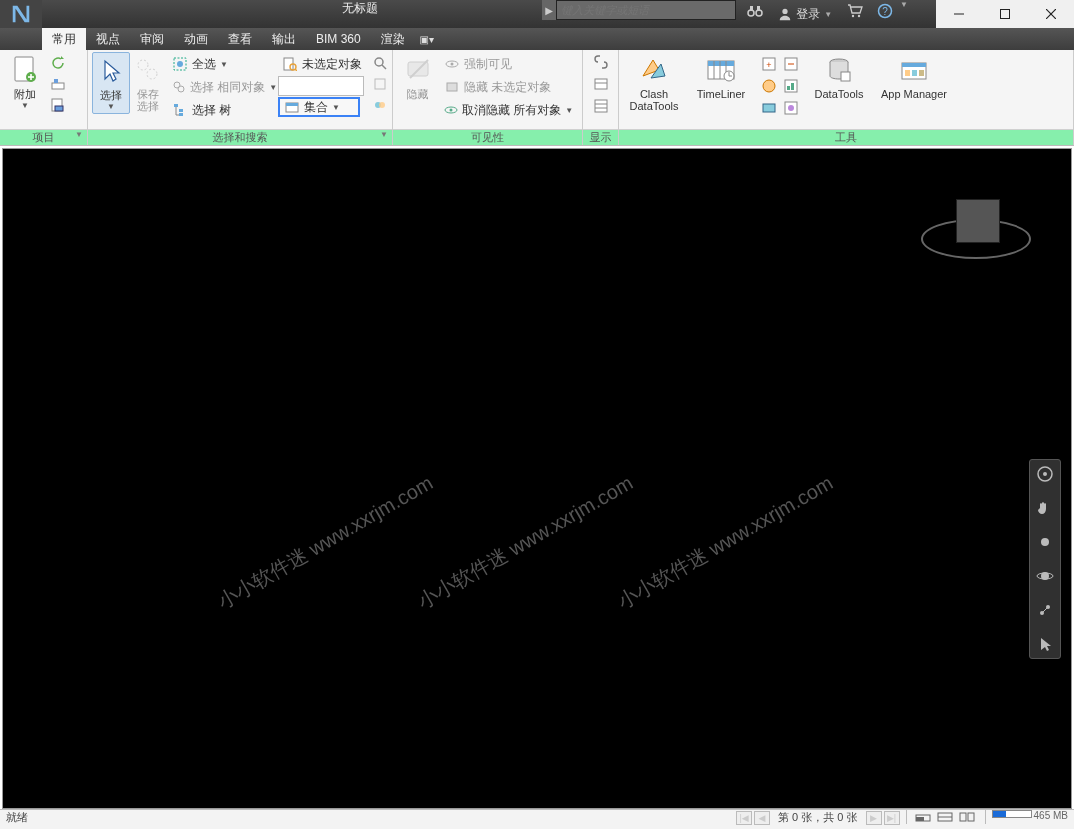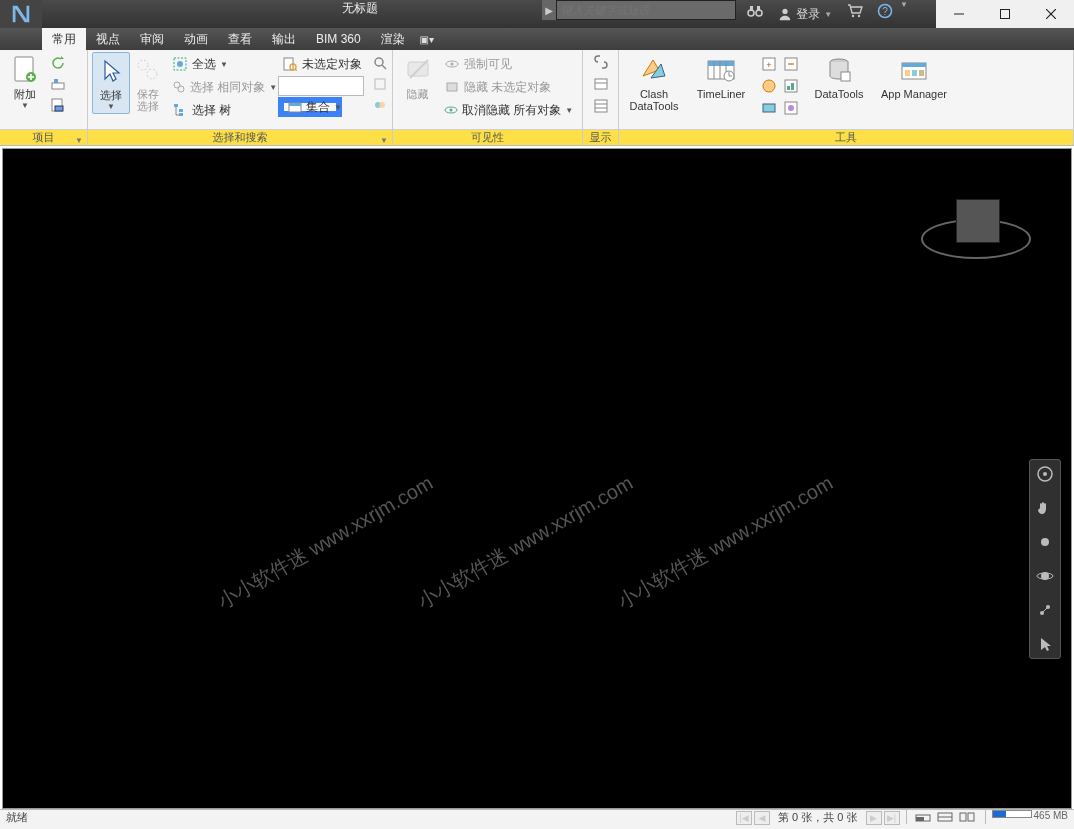--- a/index.html
+++ b/index.html
@@ -241,7 +241,7 @@
           <span>未选定对象</span>
         </div>
         <div class="small-btn" style="border:1px solid #bbb;background:#fff;width:86px;height:20px"></div>
-        <div class="small-btn" style="border:6px solid #3b82f6;width:64px;height:20px;background:#f8f8f8">
+        <div class="small-btn" style="border:2px solid #3b82f6;width:82px;height:20px;background:#f8f8f8">
           <span class="ico">
               <svg width="14" height="14" viewBox="0 0 14 14">
                 <rect x="1" y="3" width="12" height="9" fill="#fff" stroke="#888"></rect>

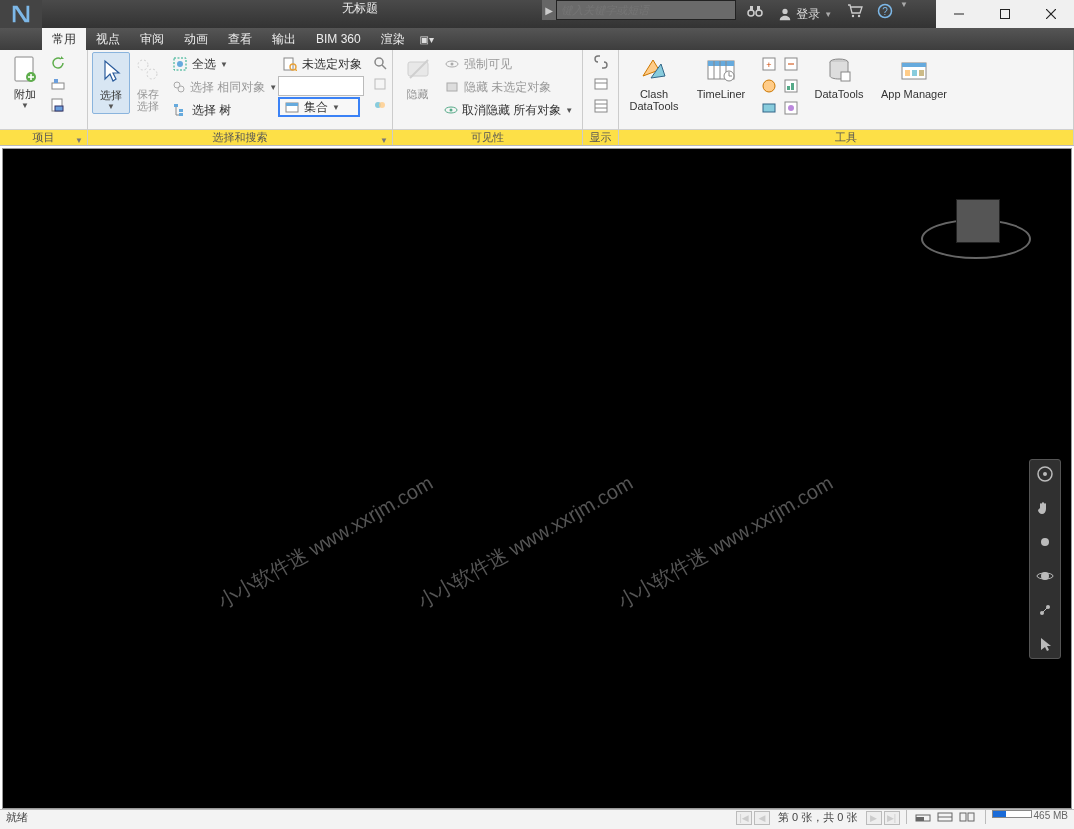--- a/index.html
+++ b/index.html
@@ -24,7 +24,7 @@
 .ribbon { height:96px; background:#f5f5f5; border-bottom:1px solid #bbb; display:flex; }
 .panel { border-right:1px solid #ccc; display:flex; flex-direction:column; }
 .panel-body { flex:1; display:flex; align-items:flex-start; padding:2px 4px; }
-.panel-title { height:16px; background:#fde047; border-top:1px solid #d0d0d0; font-size:11px; color:#555; display:flex; align-items:flex-end; justify-content:center; position:relative;}
+.panel-title { height:16px; background:#86efac; border-top:1px solid #d0d0d0; font-size:11px; color:#555; display:flex; align-items:flex-start; justify-content:center; position:relative;}
 .panel-title .drop{position:absolute;right:4px;font-size:8px;color:#777;}
 .big-btn { width:42px; display:flex; flex-direction:column; align-items:center; justify-content:center; padding:2px; cursor:pointer;}
 .big-btn .ico{width:32px;height:32px;display:flex;align-items:center;justify-content:center;}

